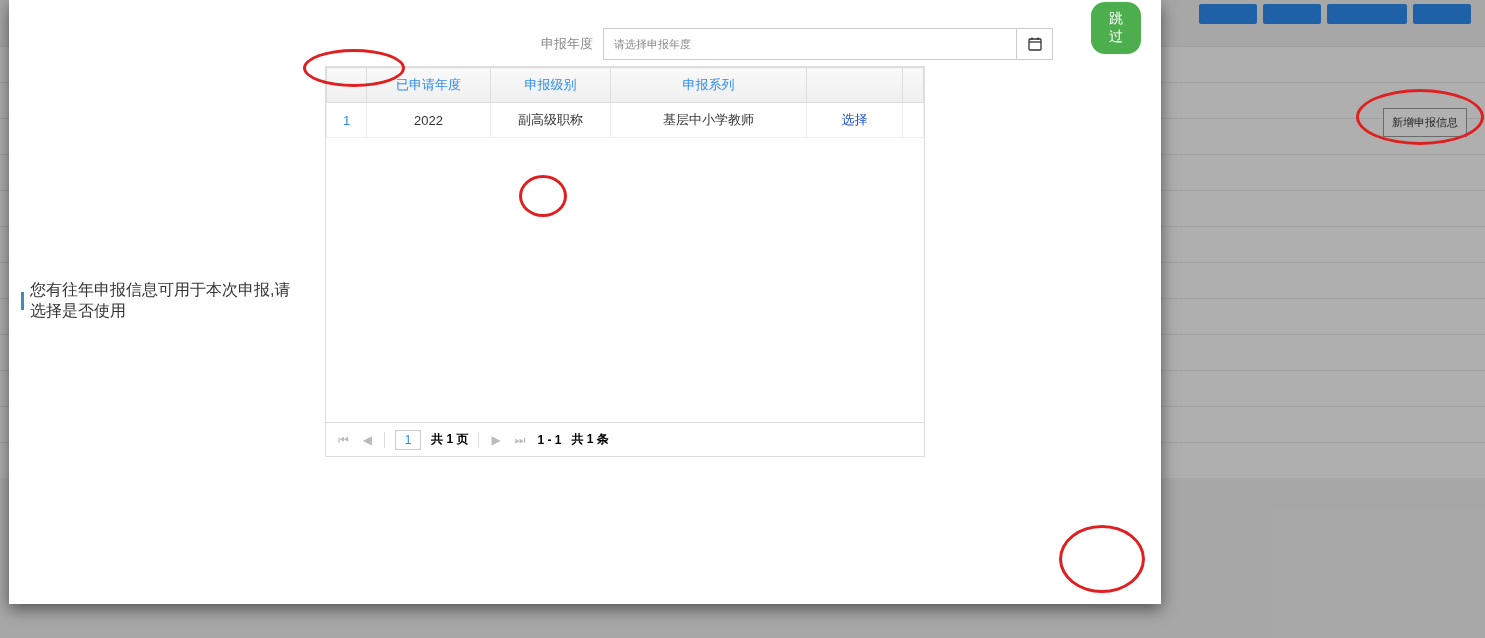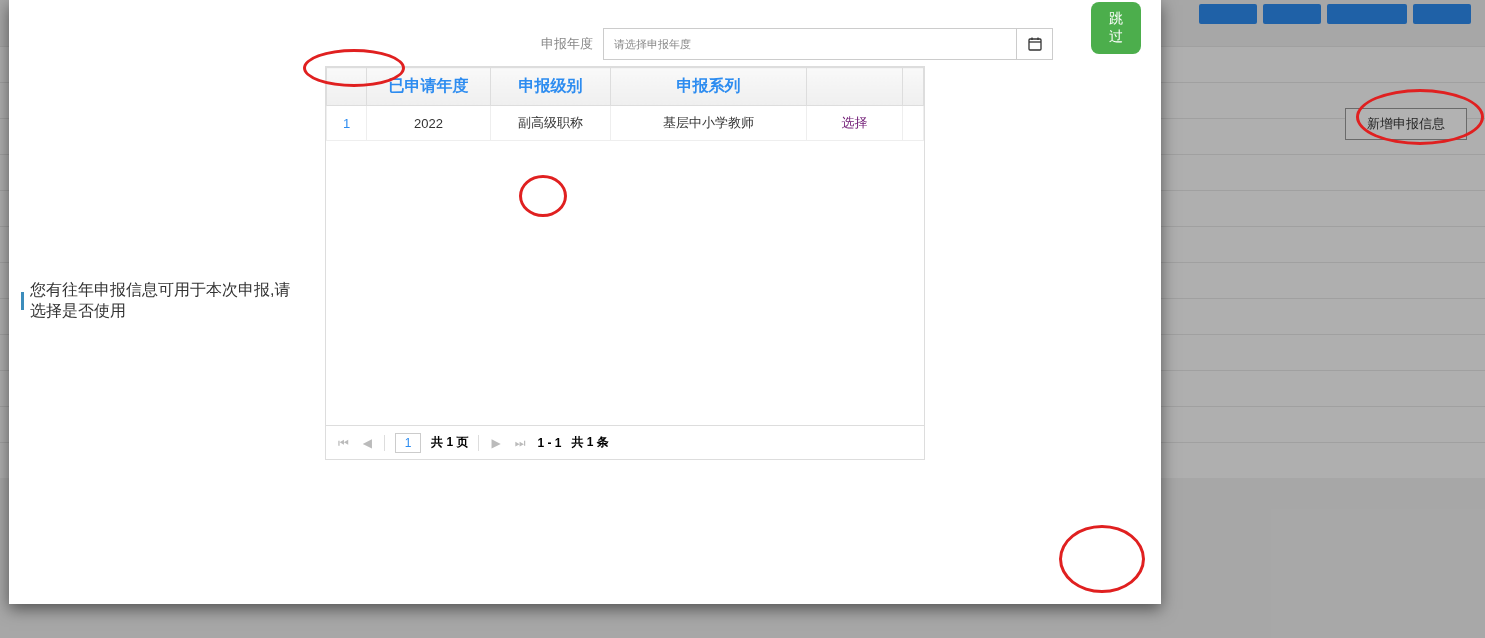--- a/index.html
+++ b/index.html
@@ -134,7 +134,7 @@
   }
   .btn-skip{
     background:#4cae4c; color:#fff; border:none;
-    padding:8px 18px; font-size:14px; border-radius:8px; cursor:pointer;
+    padding:8px 18px; font-size:14px; border-radius:14px; cursor:pointer;
   }
 
   

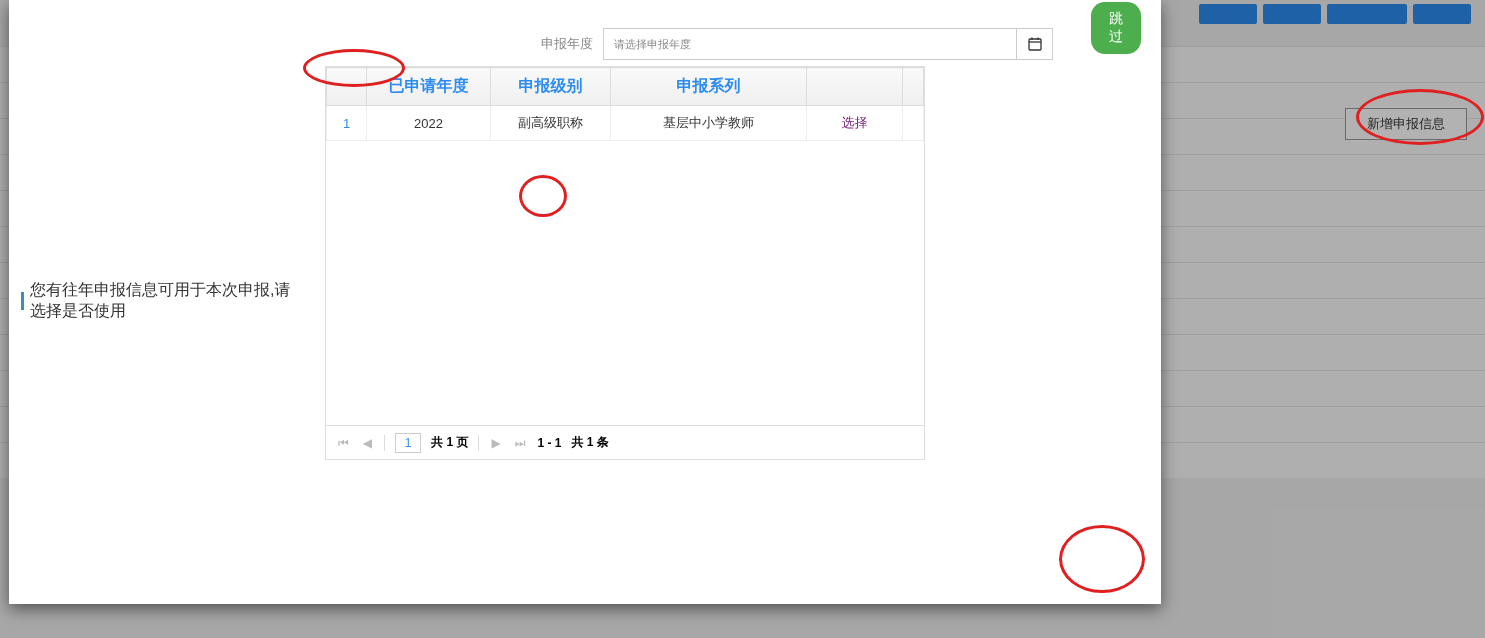--- a/index.html
+++ b/index.html
@@ -98,7 +98,7 @@
   .grid table{ width:100%; border-collapse:collapse; table-layout:fixed;}
   .grid th{
     background:linear-gradient(#f9f9f9,#efefef);
-    color:#2d8cf0; font-weight:700; font-size:16px;
+    color:#2d8cf0; font-weight:400; font-size:13px;
     padding:8px 16px; border:1px solid #ddd; text-align:center;
   }
   .grid th.idx{ width:40px; }

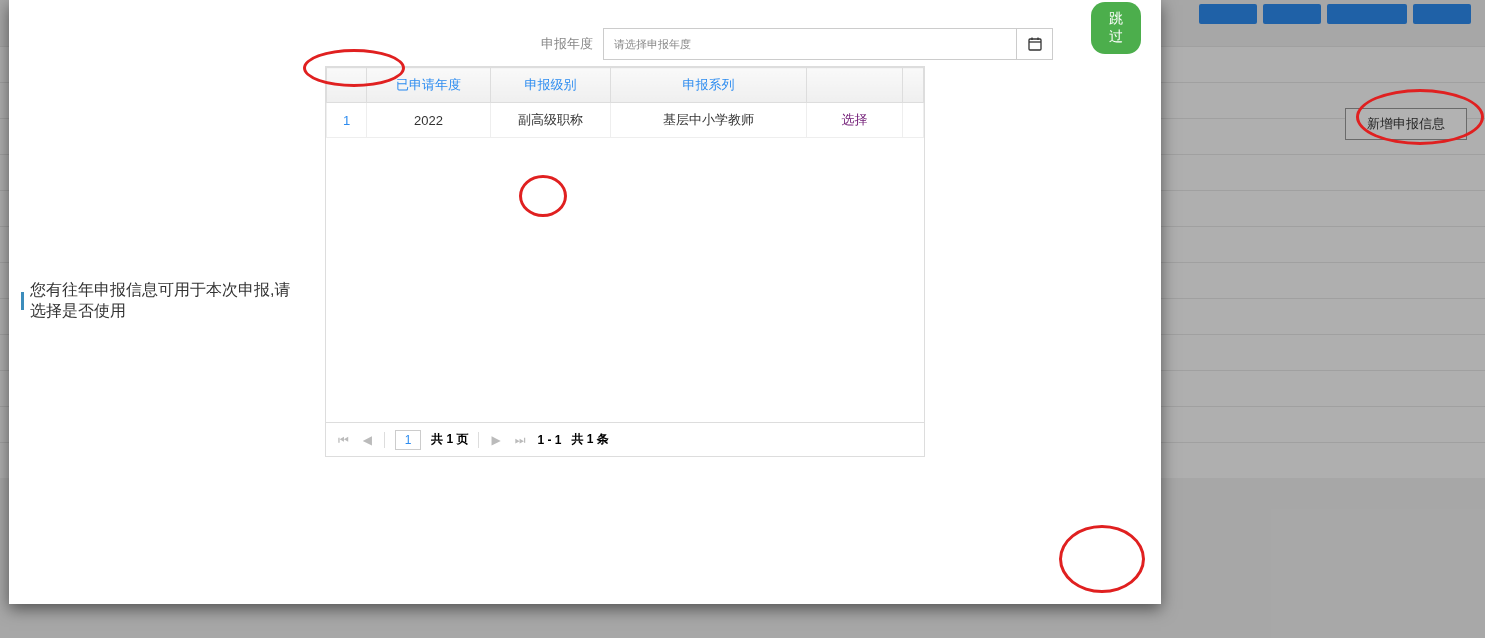--- a/index.html
+++ b/index.html
@@ -107,7 +107,7 @@
     color:#333;
   }
   .grid td.idx{ color:#2d8cf0; }
-  .link{ color:#701a75; cursor:pointer; }
+  .link{ color:#1d4ed8; cursor:pointer; }
   .grid-body{
     height:284px;  background:#fff;
   }

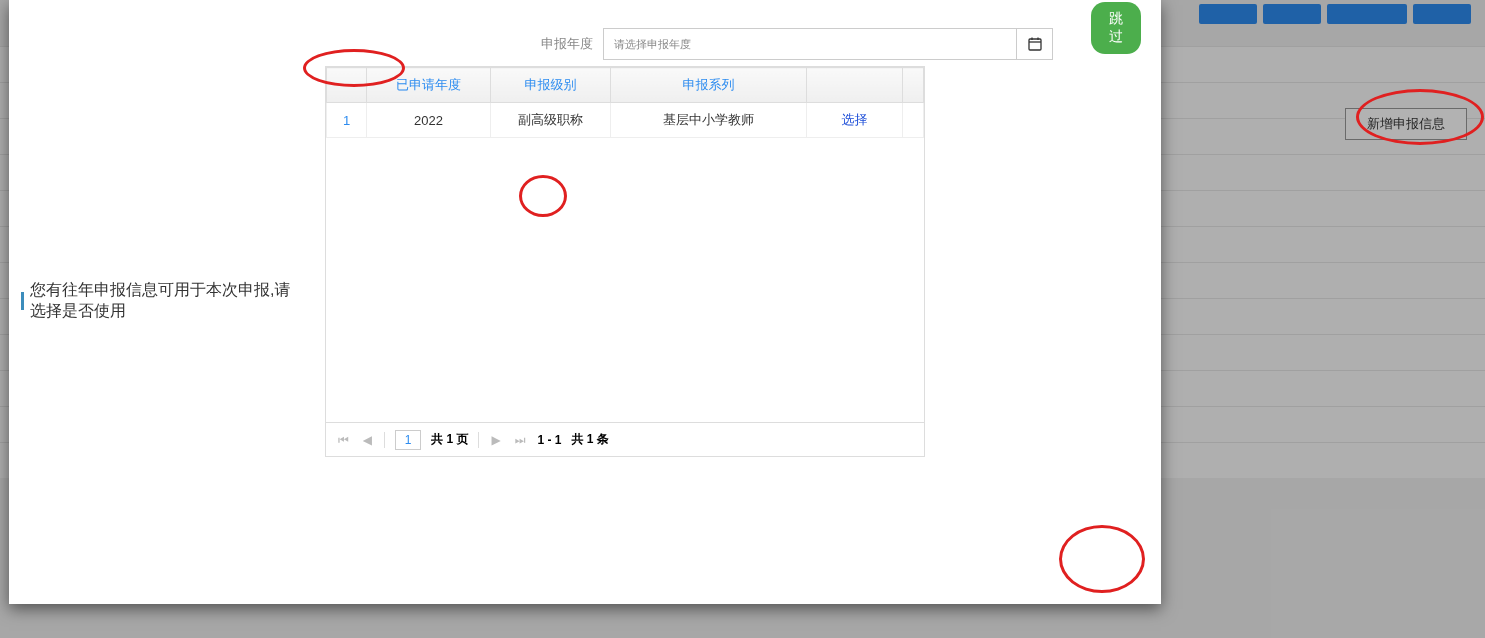--- a/index.html
+++ b/index.html
@@ -35,8 +35,8 @@
 
   .bg-add-btn{
     position:absolute; top:108px; right:18px;
-    padding:6px 21px; background:#fff; border:1px solid #999;
-    color:#333; font-size:13px;
+    padding:6px 8px; background:#fff; border:1px solid #999;
+    color:#333; font-size:11px;
   }
 
   

